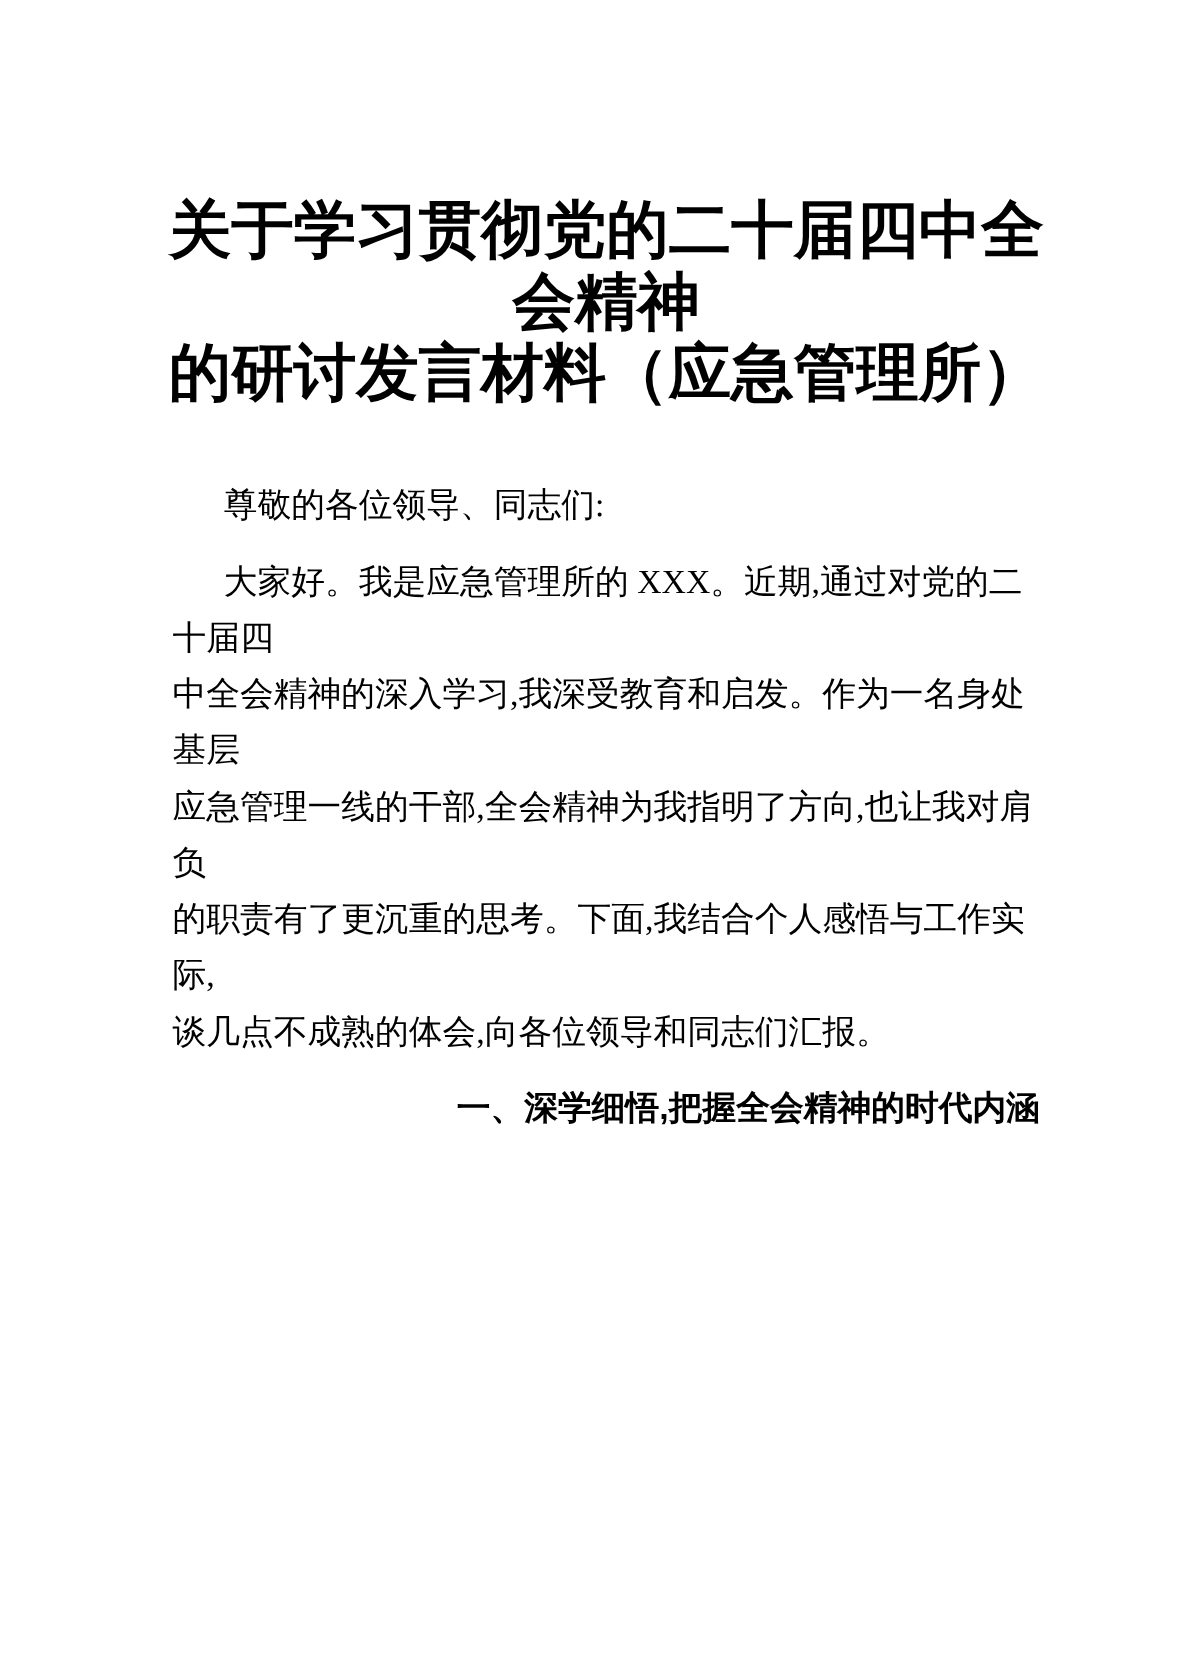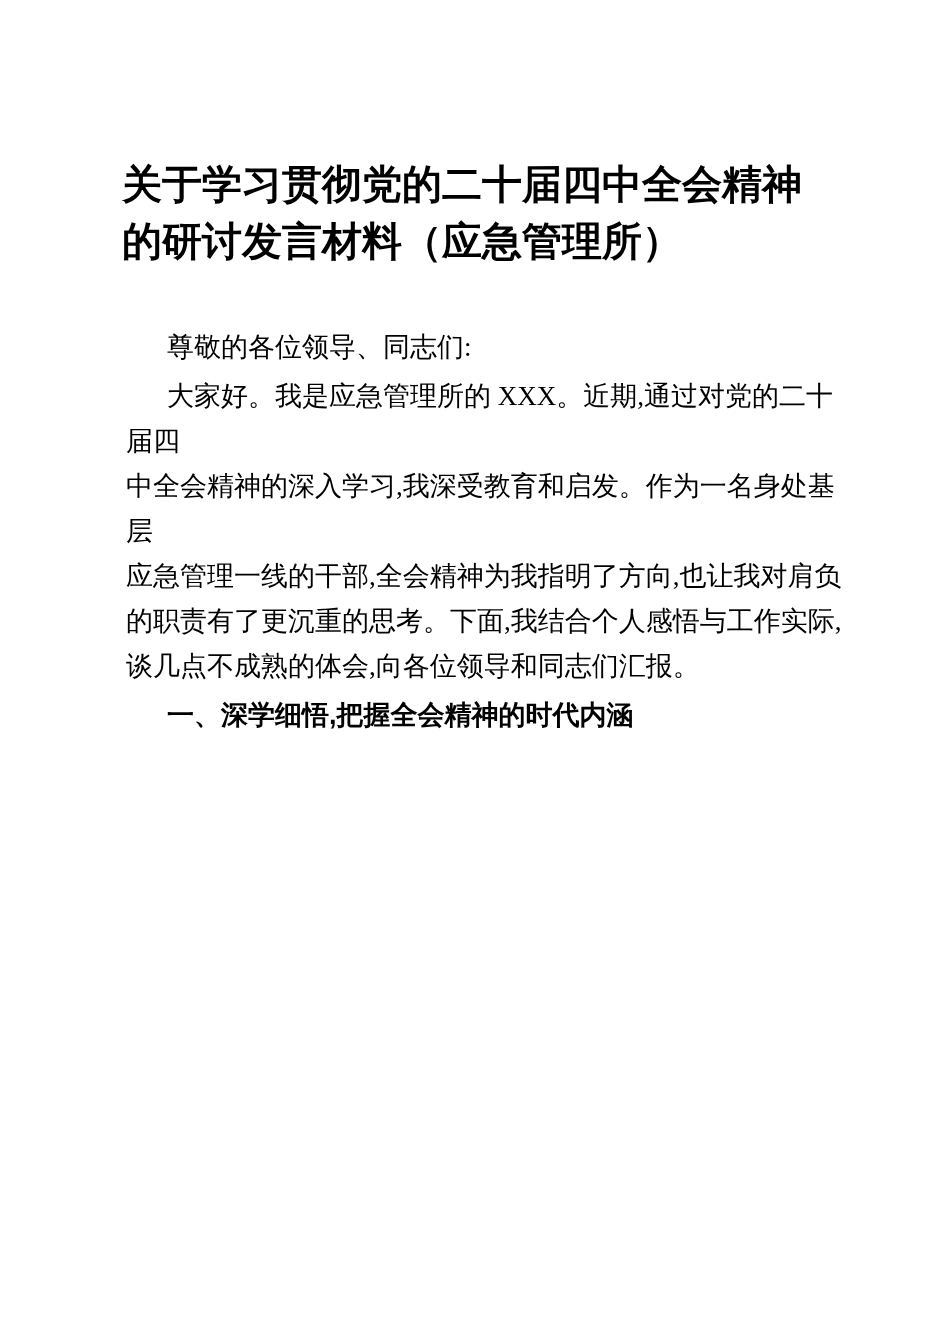--- a/index.html
+++ b/index.html
@@ -23,9 +23,9 @@
   .doc-title {
     font-family: Liberation Serif, serif;
     font-weight: bold;
-    font-size: 40px;
+    font-size: 50px;
     line-height: 57px;
-    text-align: left;
+    text-align: center;
     white-space: pre-line;
     margin: 0;
     color: #000000;

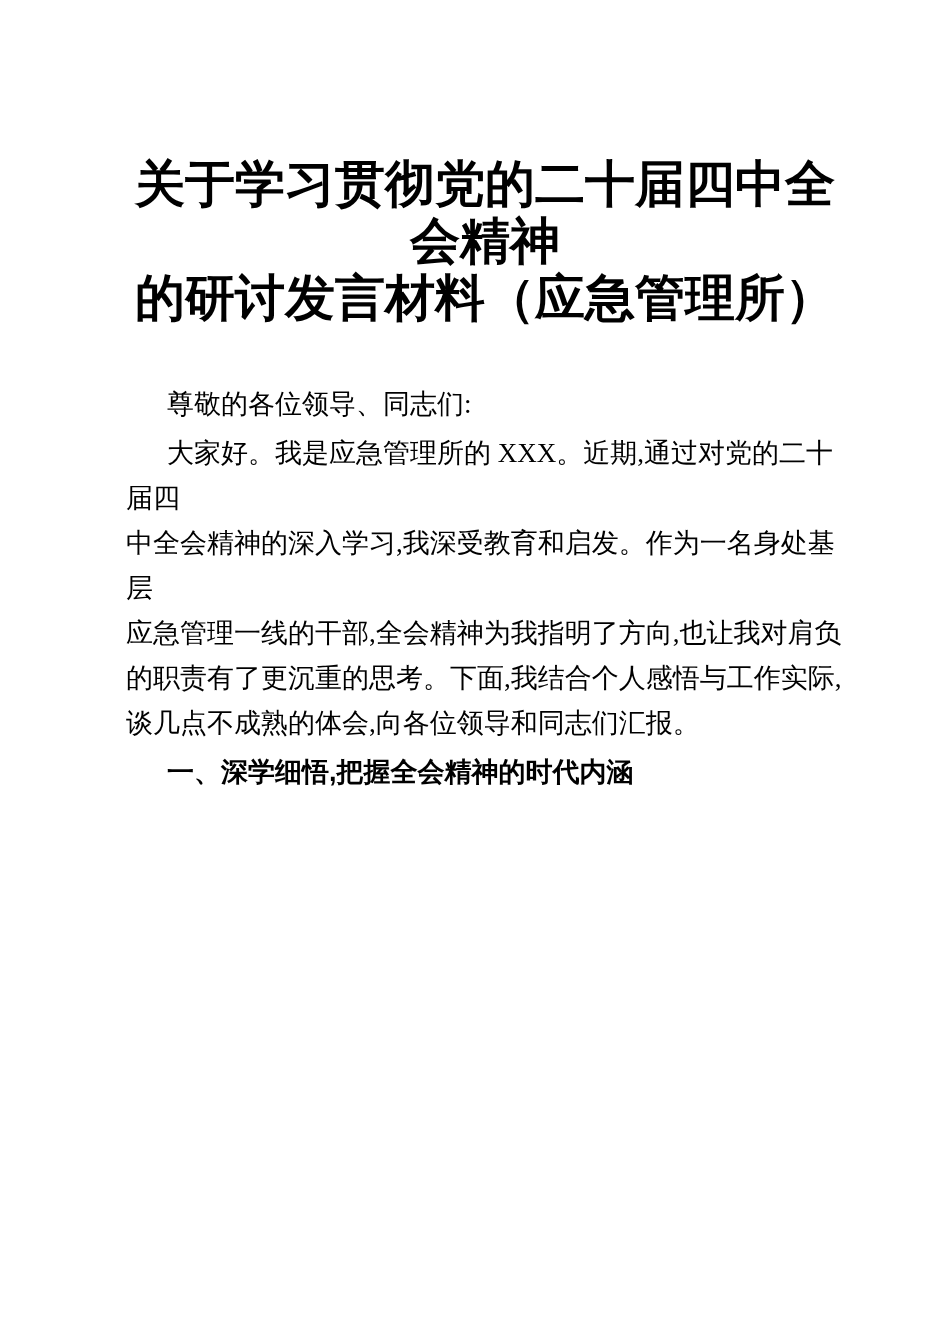--- a/index.html
+++ b/index.html
@@ -34,7 +34,7 @@
     margin-top: 55px;
   }
   .para, .greeting, .heading {
-    margin: 4px;
+    margin: 16px;
     font-size: 27px;
     line-height: 45px;
     text-indent: 41px;

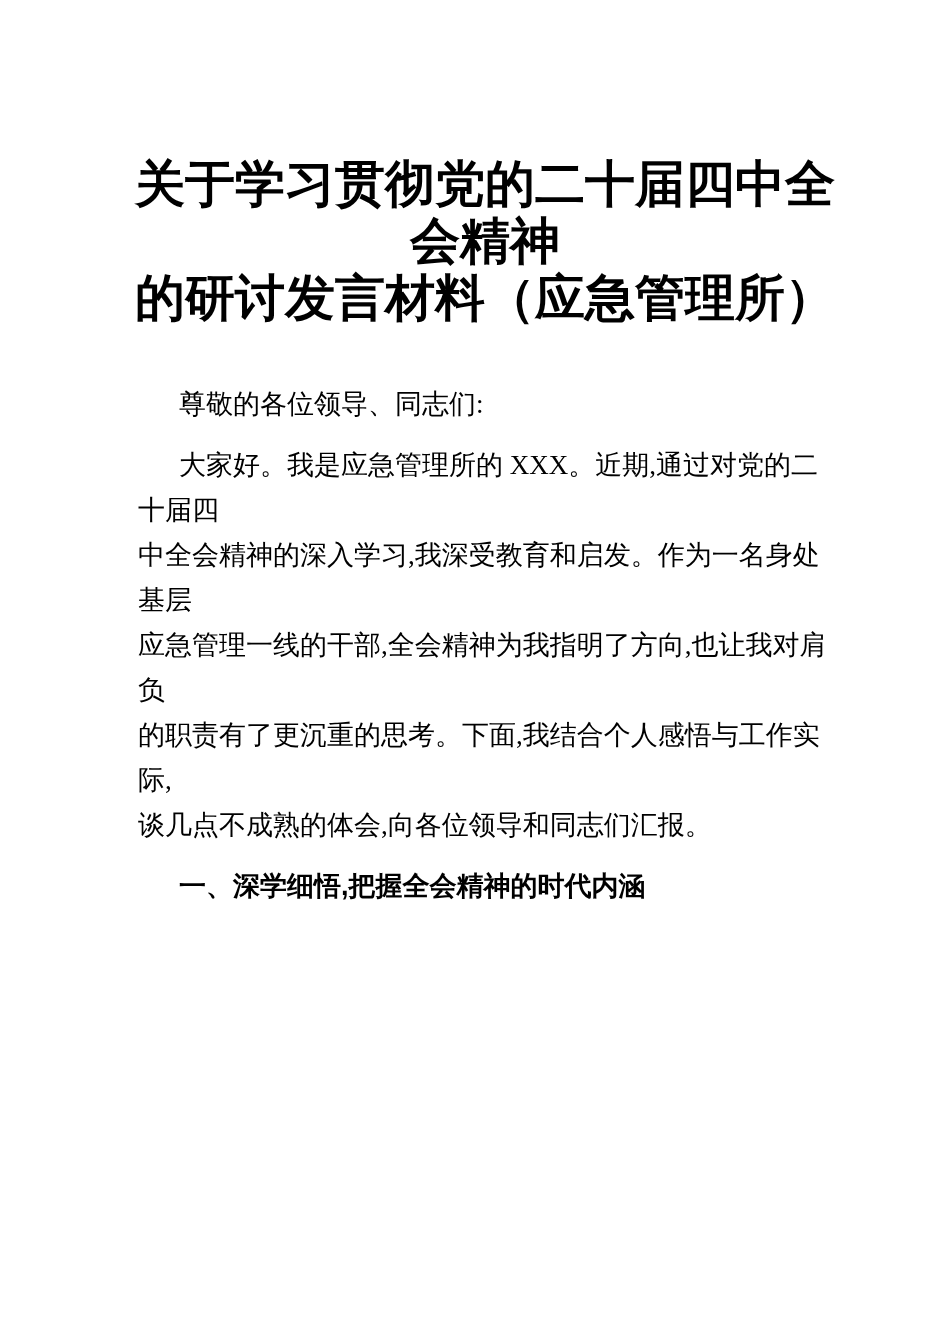--- a/index.html
+++ b/index.html
@@ -49,6 +49,7 @@
   .heading {
     font-family: "Liberation Sans", "DejaVu Sans", sans-serif;
     font-weight: bold;
+    text-align: right;
   }
 </style>
 </head>

